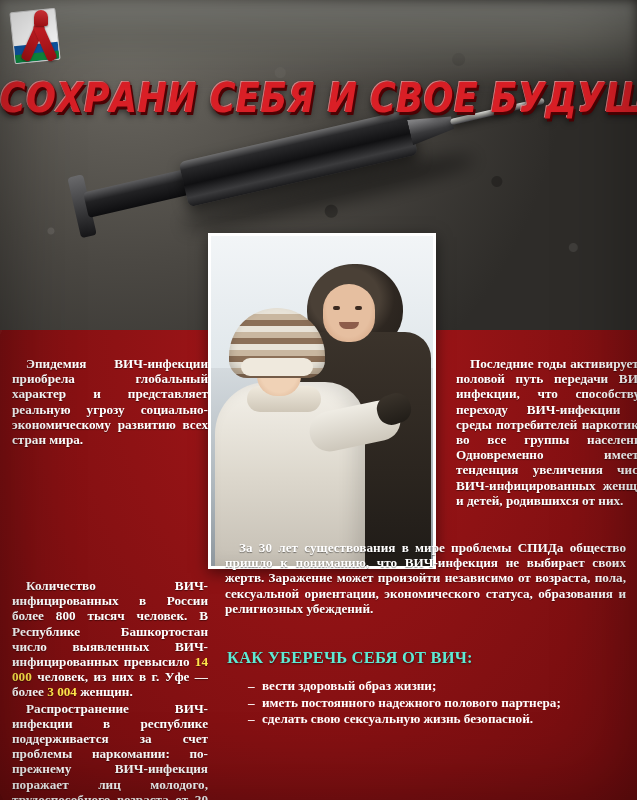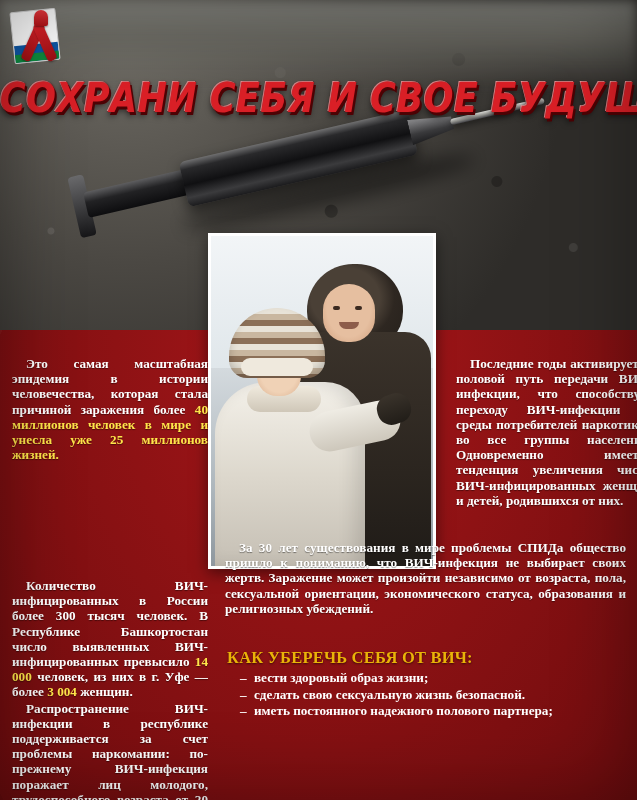--- a/index.html
+++ b/index.html
@@ -394,6 +394,7 @@
   </div>
 
   <div class="col col-left">
+    <p>Эпидемия ВИЧ-инфекции приобрела глобальный характер и представляет реальную угрозу социально-экономическому развитию всех стран мира.</p>
     <p><span>Это самая масштабная эпидемия в истории человечества, которая стала причиной заражения более</span>
       <span class="yellow">40 миллионов человек в мире и унесла уже 25 миллионов жизней.</span></p>
   </div>

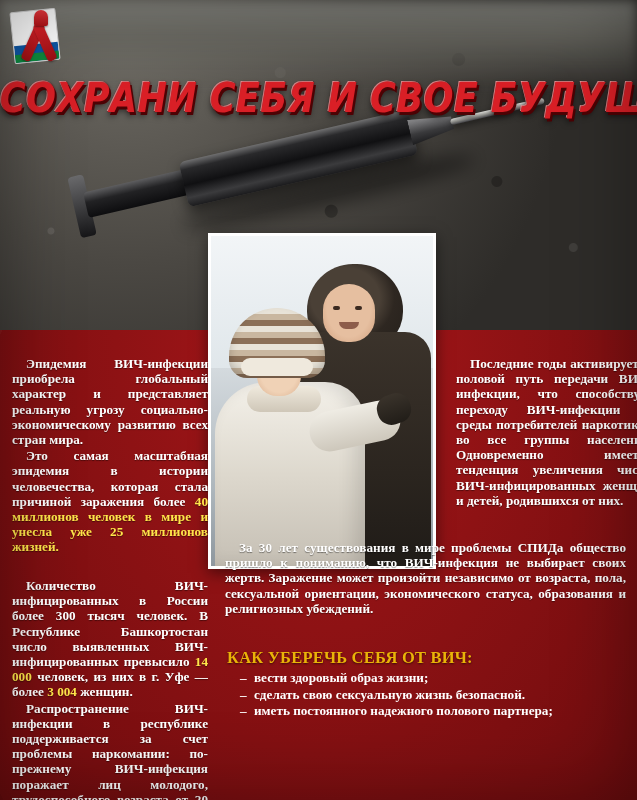--- a/index.html
+++ b/index.html
@@ -395,8 +395,6 @@
 
   <div class="col col-left">
     <p>Эпидемия ВИЧ-инфекции приобрела глобальный характер и представляет реальную угрозу социально-экономическому развитию всех стран мира.</p>
-    <p><span>Это самая масштабная эпидемия в истории человечества, которая стала причиной заражения более</span>
-      <span class="yellow">40 миллионов человек в мире и унесла уже 25 миллионов жизней.</span></p>
   </div>
 
   <div class="col col-bottom">

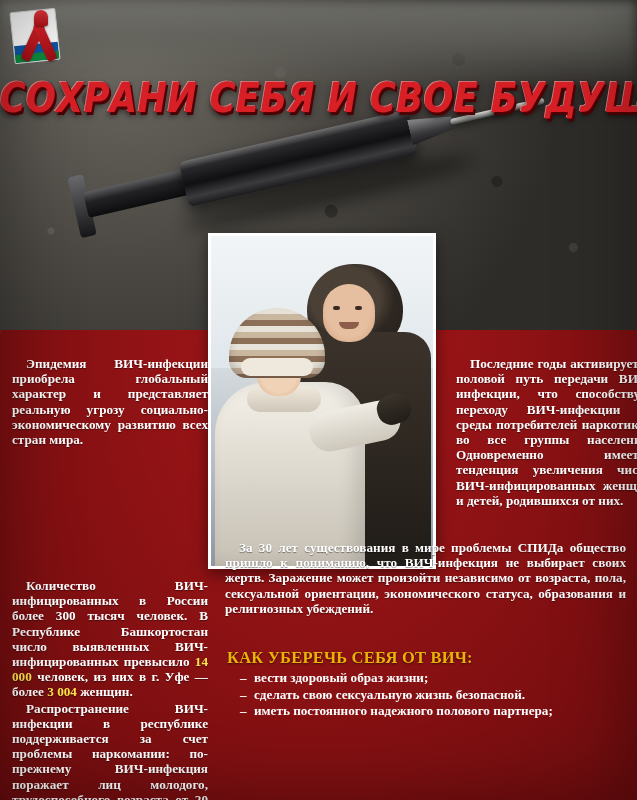--- a/index.html
+++ b/index.html
@@ -398,7 +398,7 @@
   </div>
 
   <div class="col col-bottom">
-    <p><span>Количество ВИЧ-инфицированных в России более 300 тысяч человек. В Республике Башкортостан число выявленных ВИЧ-инфицированных превысило</span>
+    <p><span>Количество ВИЧ-инфицированных в России более 800 тысяч человек. В Республике Башкортостан число выявленных ВИЧ-инфицированных превысило</span>
       <span class="yellow">14 000</span>
       <span>человек, из них в г. Уфе — более</span>
       <span class="yellow">3 004</span>

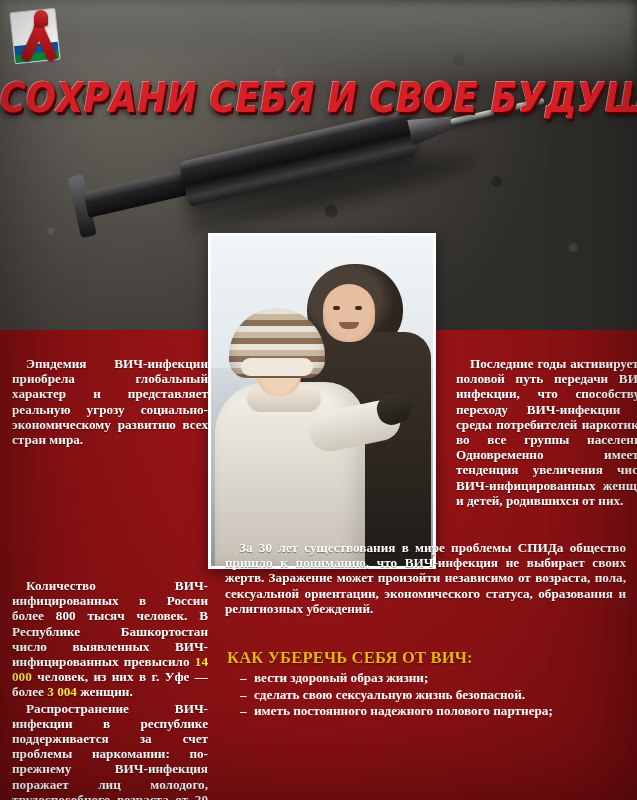--- a/index.html
+++ b/index.html
@@ -312,7 +312,7 @@
     position: absolute;
     left: 227px; top: 648px;
     width: 401px;
-    color: #eab308;
+    color: #5eead4;
     font-family: "Liberation Serif", serif;
     font-weight: bold;
     font-size: 16.5px;

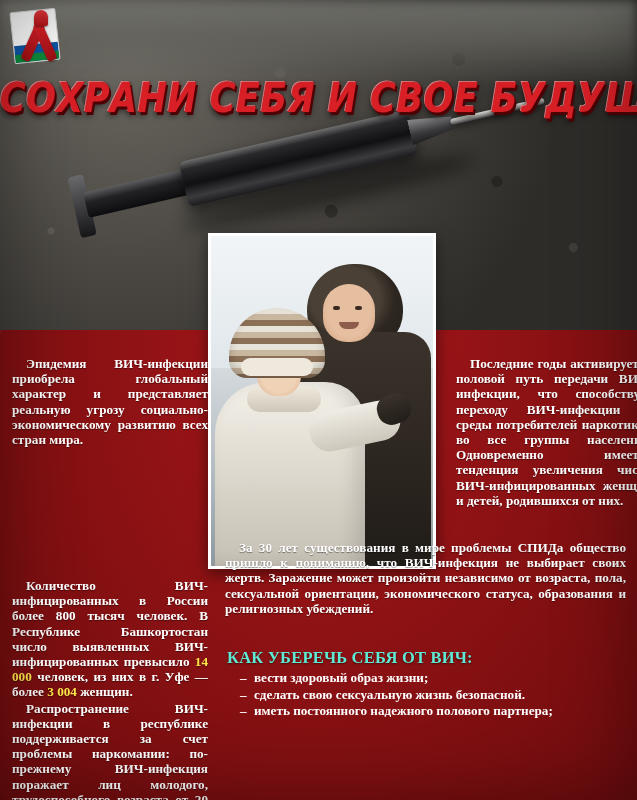--- a/index.html
+++ b/index.html
@@ -329,7 +329,7 @@
     font-size: 13.2px;
     line-height: 15.6px;
     list-style: none;
-    margin: 0; padding: 0;
+    margin: 8px; padding: 0;
   }
   .bullets li { position: relative; padding-left: 14px; margin-bottom: 1px; }
   .bullets li::before {

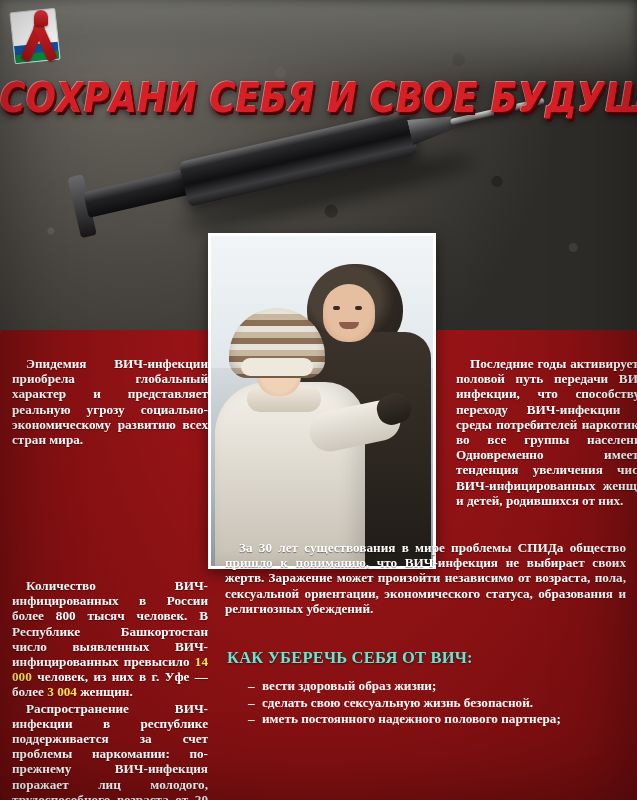--- a/index.html
+++ b/index.html
@@ -419,8 +419,8 @@
   <div class="heading-yellow">КАК УБЕРЕЧЬ СЕБЯ ОТ ВИЧ:</div>
   <ul class="bullets">
     <li>вести здоровый образ жизни;</li>
+    <li>иметь постоянного надежного полового партнера;</li>
     <li>сделать свою сексуальную жизнь безопасной.</li>
-    <li>иметь постоянного надежного полового партнера;</li>
   </ul>
 
   <div class="vignette"></div>

